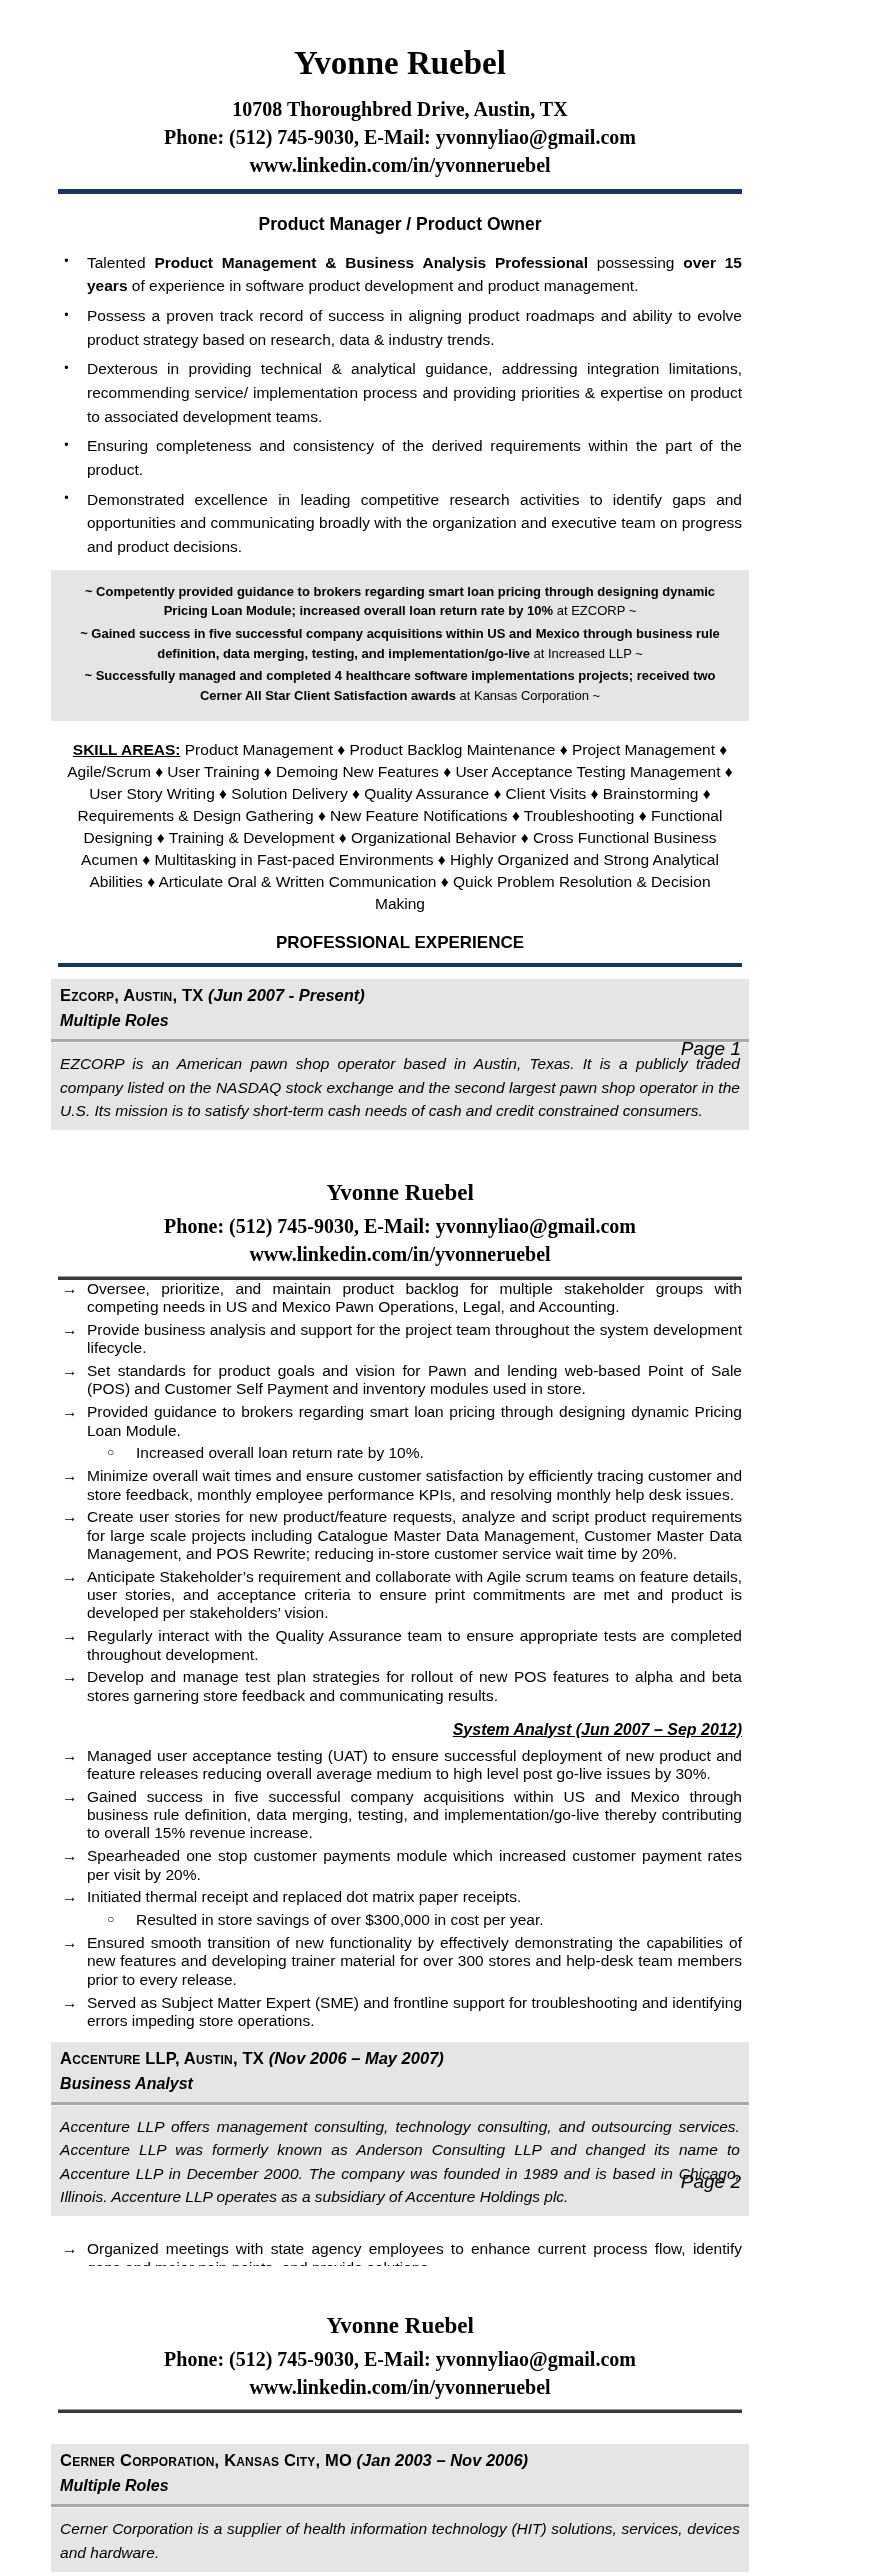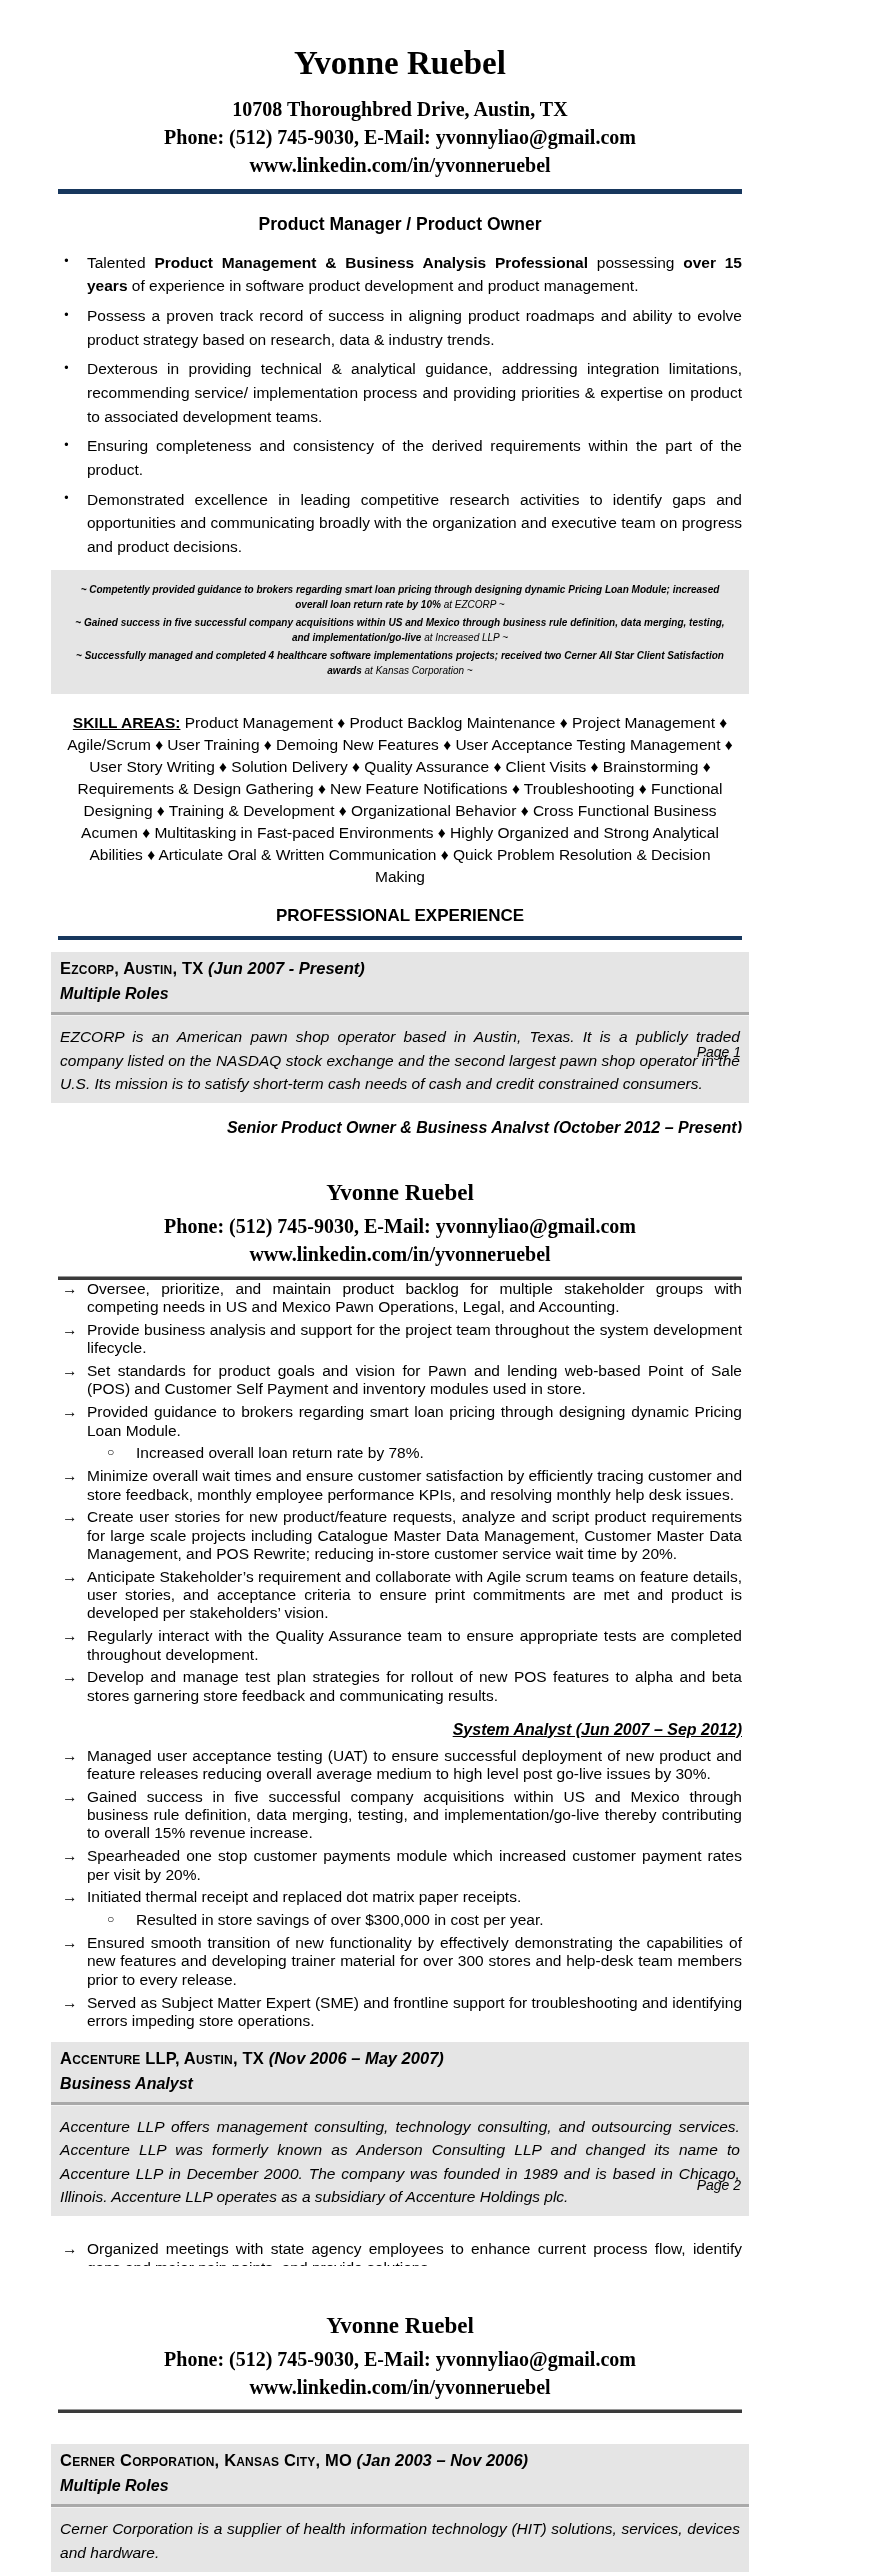--- a/index.html
+++ b/index.html
@@ -28,7 +28,7 @@
   .bold{font-weight:bold;}
 
   
-  .highlight-box{background:#e5e5e5;text-align:center;font-style:italic;font-size:10px;line-height:1.5;padding:12.4px 15.5px;margin:11.3px -7.2px 18.5px;}
+  .highlight-box{background:#e5e5e5;text-align:center;font-size:13px;line-height:1.5;padding:12.4px 15.5px;margin:11.3px -7.2px 18.5px;}
   .highlight-box p{margin:0 0 3.1px;}
   .hl-b{font-weight:bold;}
   .skills-block{text-align:center;font-size:15.5px;line-height:1.42;margin:0 5.2px 17.5px;}

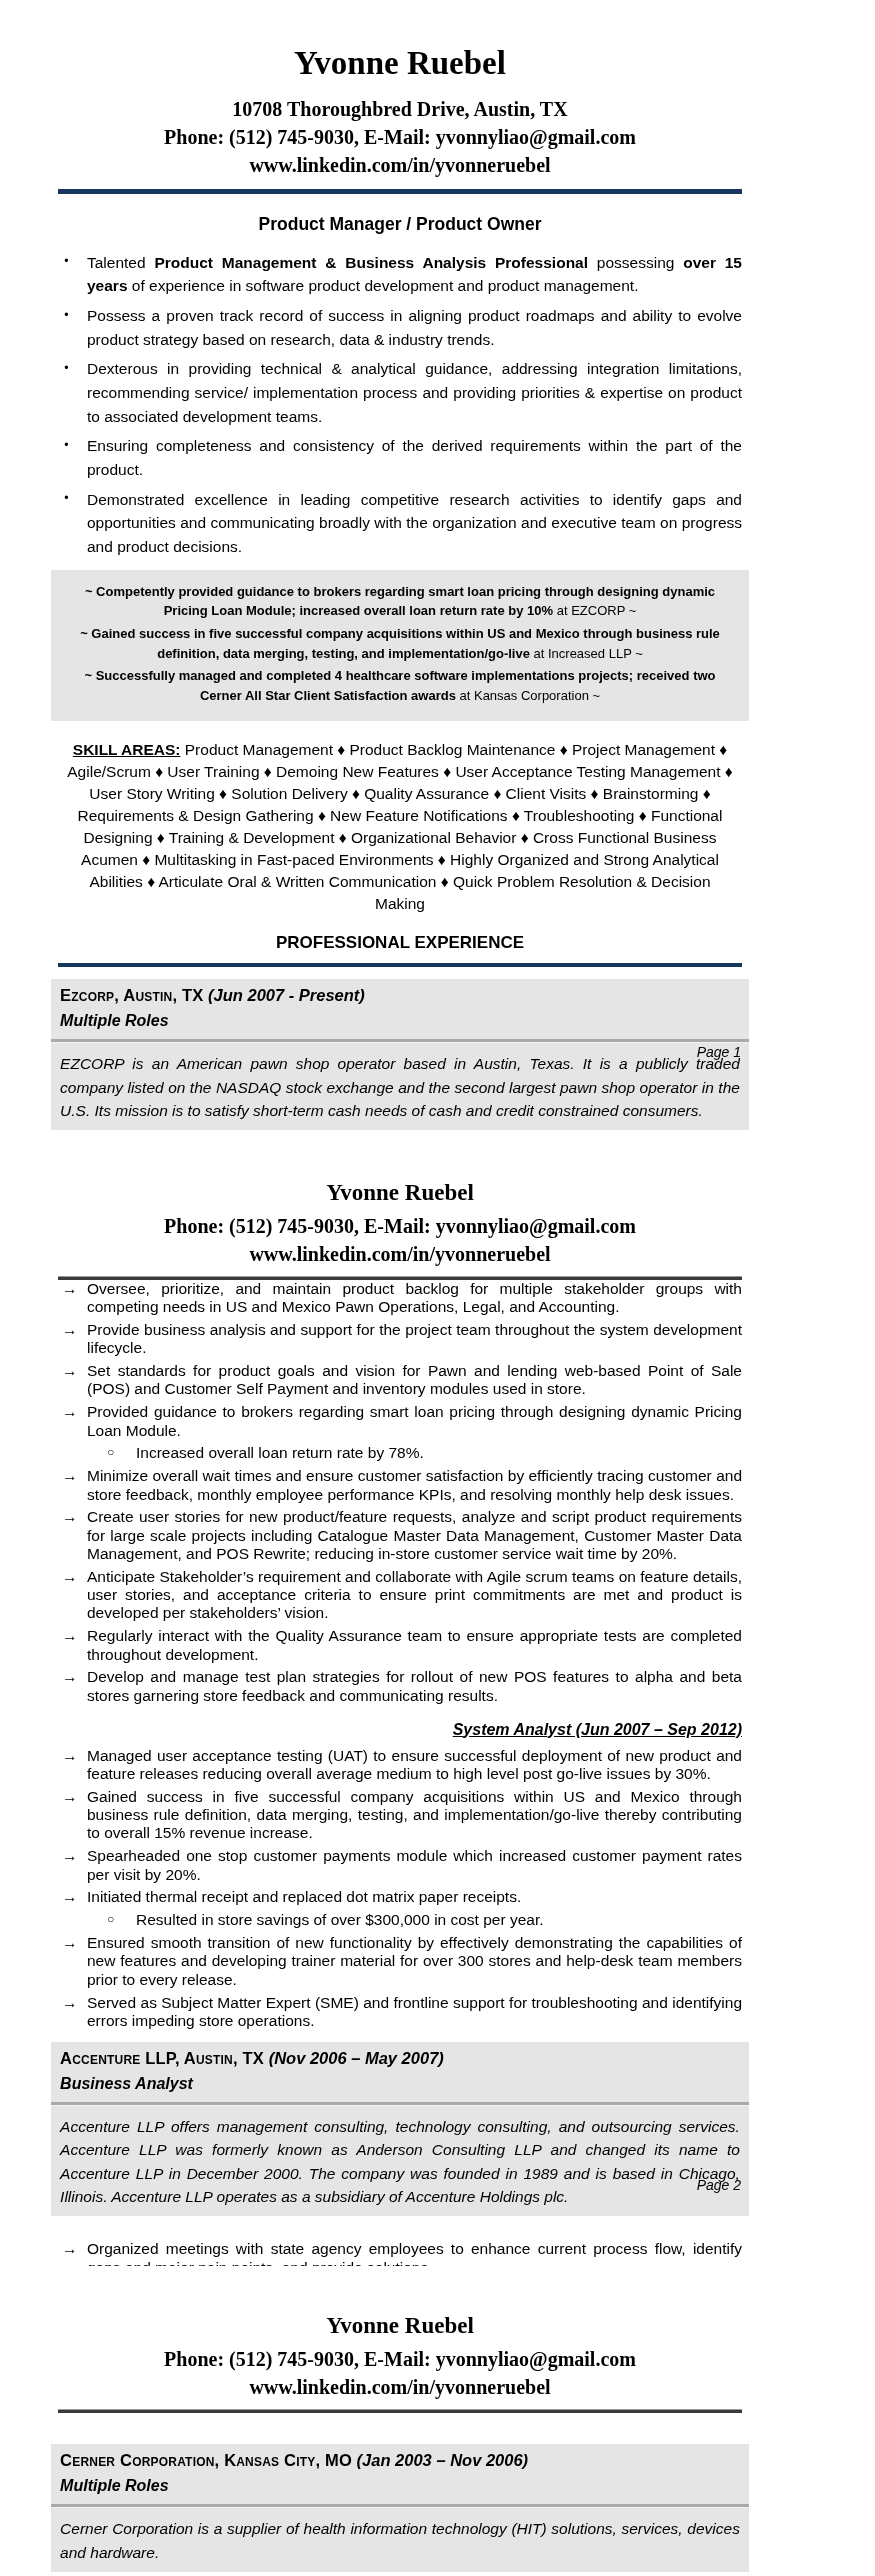--- a/index.html
+++ b/index.html
@@ -48,7 +48,7 @@
   .job-title span{text-decoration:underline;}
   .cont-list{margin-top:29px;}
 
-  .page-label{position:absolute;right:59px;bottom:73px;font-style:italic;font-size:14px;}
+  .page-label{position:absolute;right:59px;bottom:73px;font-style:italic;font-size:19px;}
 </style>
 </head>
 <body>

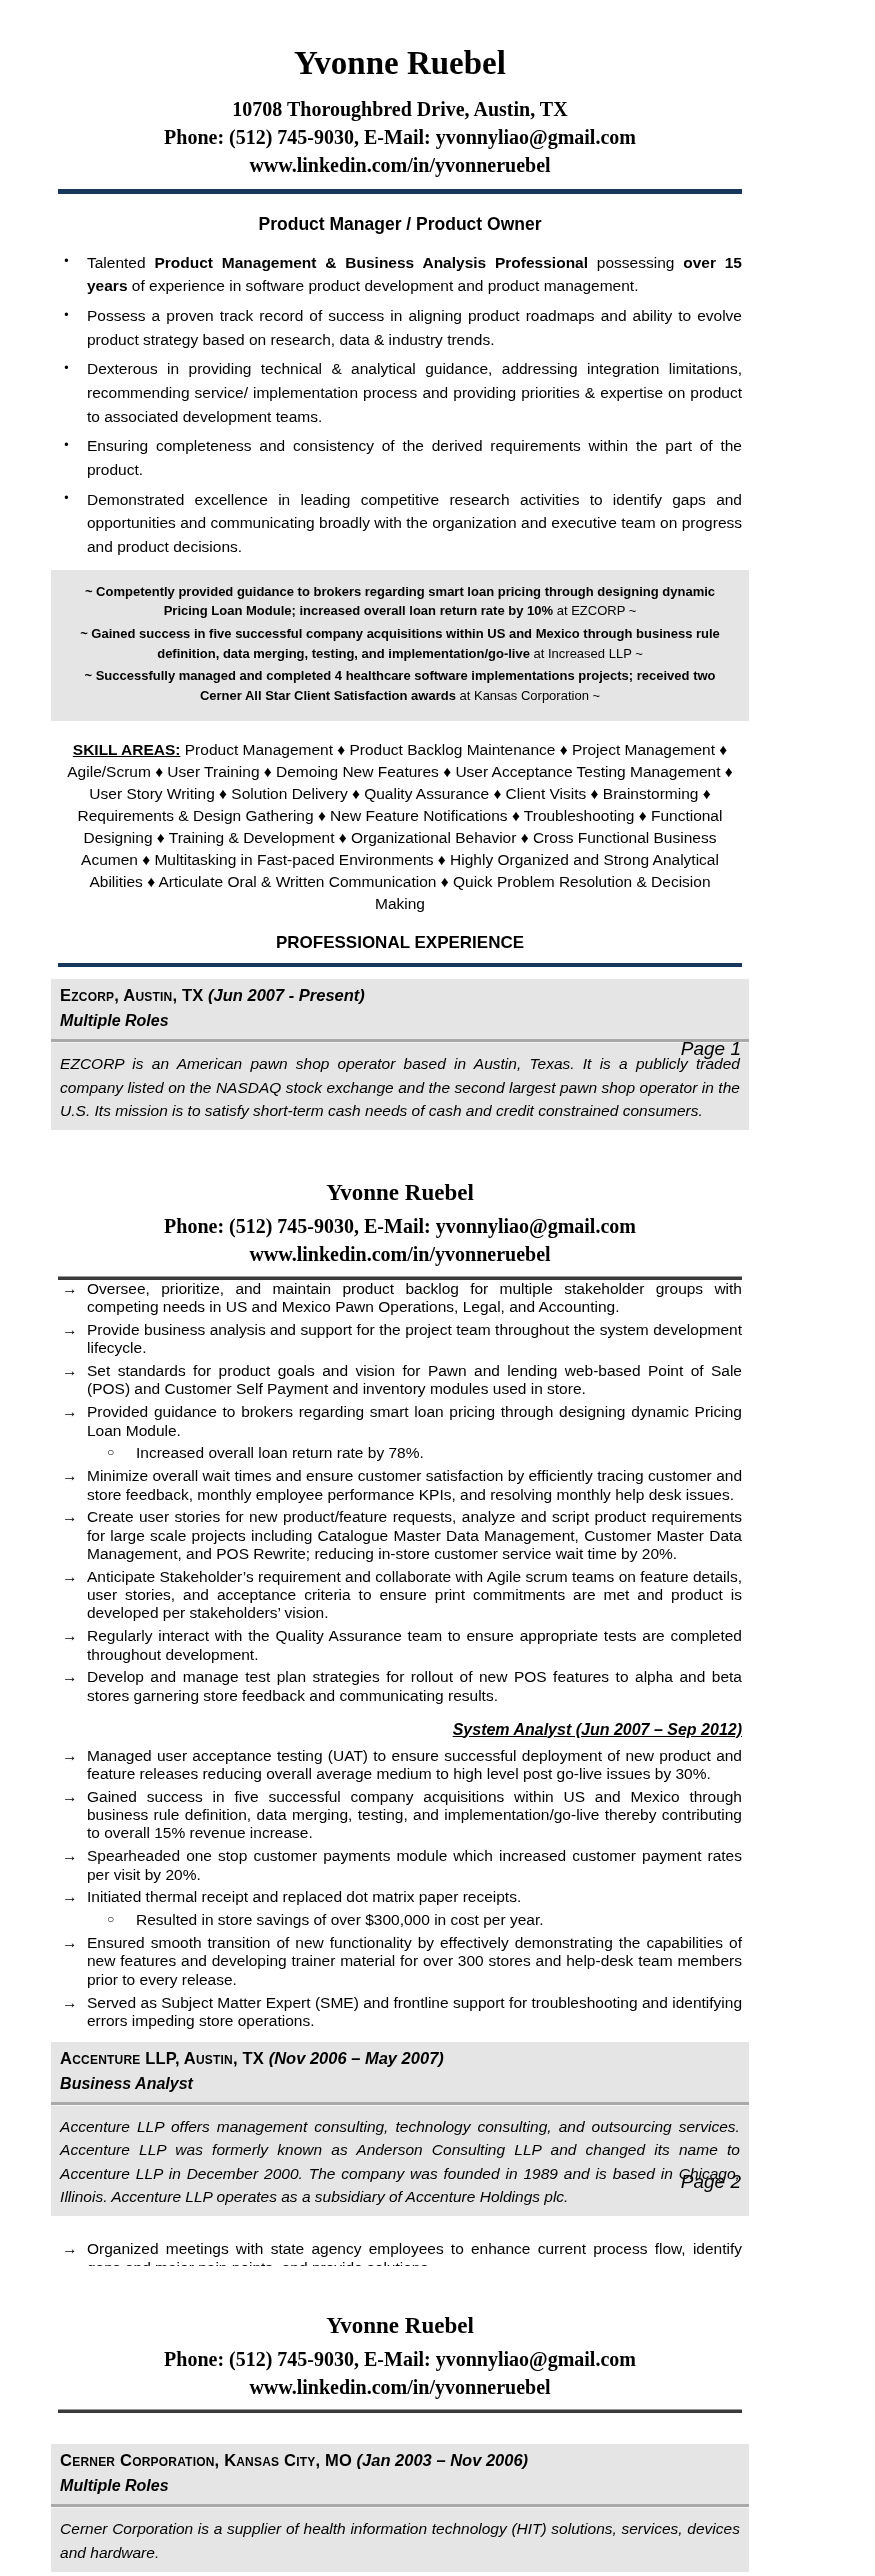--- a/index.html
+++ b/index.html
@@ -116,7 +116,7 @@
       <li class="b-main"><span class="mk">→</span><span class="tx">Provide business analysis and support for the project team throughout the system development lifecycle.</span></li>
       <li class="b-main"><span class="mk">→</span><span class="tx">Set standards for product goals and vision for Pawn and lending web-based Point of Sale (POS) and Customer Self Payment and inventory modules used in store.</span></li>
       <li class="b-main"><span class="mk">→</span><span class="tx">Provided guidance to brokers regarding smart loan pricing through designing dynamic Pricing Loan Module.</span></li>
-      <li class="b-sub"><span class="mk">○</span><span class="tx">Increased overall loan return rate by 78%.</span></li>
+      <li class="b-sub"><span class="mk">○</span><span class="tx">Increased overall loan return rate by 10%.</span></li>
       <li class="b-main"><span class="mk">→</span><span class="tx">Minimize overall wait times and ensure customer satisfaction by efficiently tracing customer and store feedback, monthly employee performance KPIs, and resolving monthly help desk issues.</span></li>
       <li class="b-main"><span class="mk">→</span><span class="tx">Create user stories for new product/feature requests, analyze and script product requirements for large scale projects including Catalogue Master Data Management, Customer Master Data Management, and POS Rewrite; reducing in-store customer service wait time by 20%.</span></li>
       <li class="b-main"><span class="mk">→</span><span class="tx">Anticipate Stakeholder’s requirement and collaborate with Agile scrum teams on feature details, user stories, and acceptance criteria to ensure print commitments are met and product is developed per stakeholders’ vision.</span></li>

